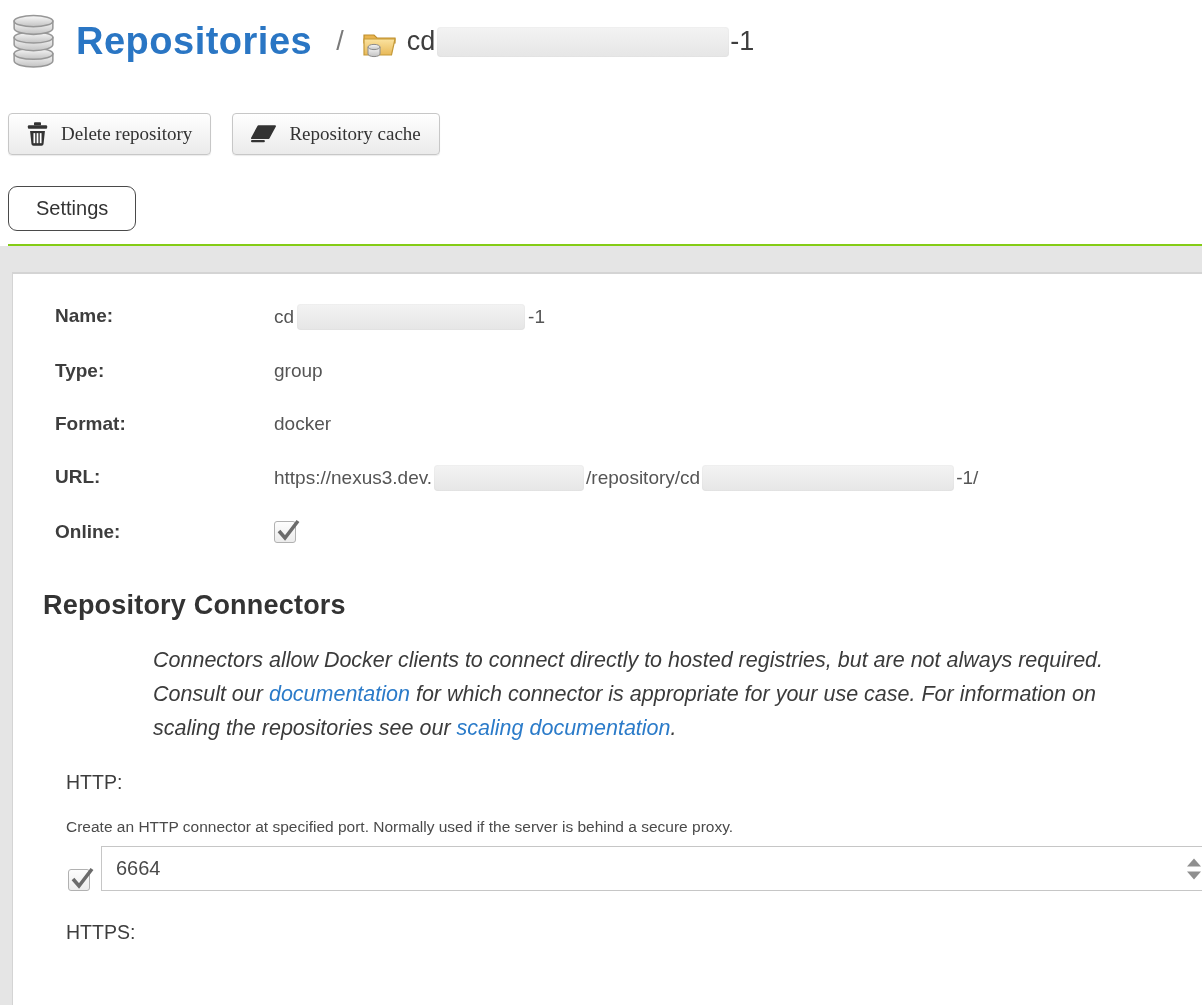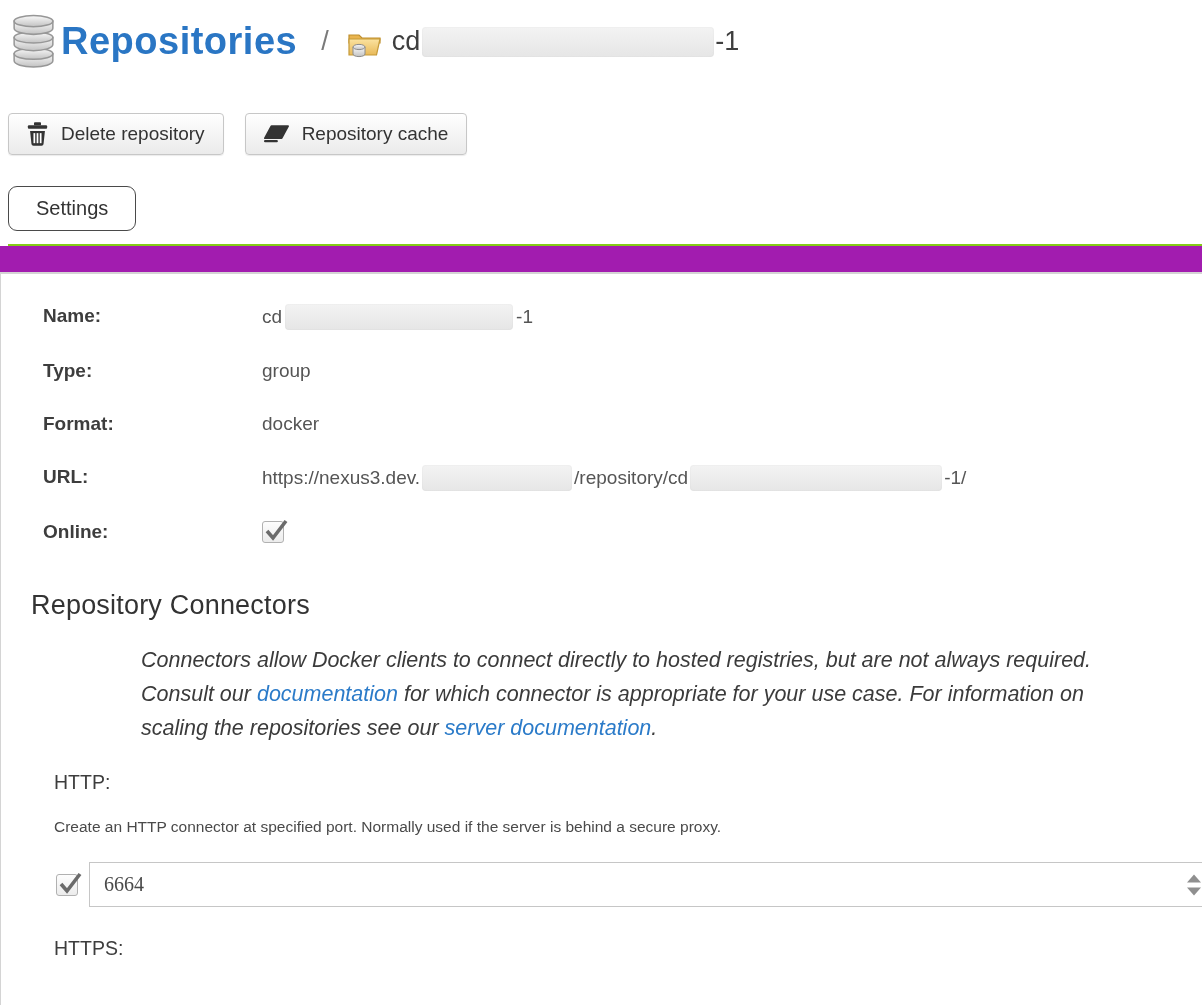--- a/index.html
+++ b/index.html
@@ -9,7 +9,7 @@
   
   .page-header { display:flex; align-items:center; margin:12px 0 0 10px; height:58px; }
   .db-icon svg { width:47px; height:55px; display:block; }
-  .page-title { font-size:38px; font-weight:bold; color:#2a76c4; margin-left:4px; letter-spacing:.5px; }
+  .page-title { font-size:38px; font-weight:bold; color:#2a76c4; margin-left:19px; letter-spacing:.5px; }
   .crumb-sep { font-size:27px; color:#7a7a7a; margin:0 18px 0 24px; }
   .folder-icon svg { width:36px; height:31px; display:block; margin-top:6px; }
   .crumb-name { font-size:27px; color:#3e3e3e; margin-left:9px; display:flex; align-items:center; }

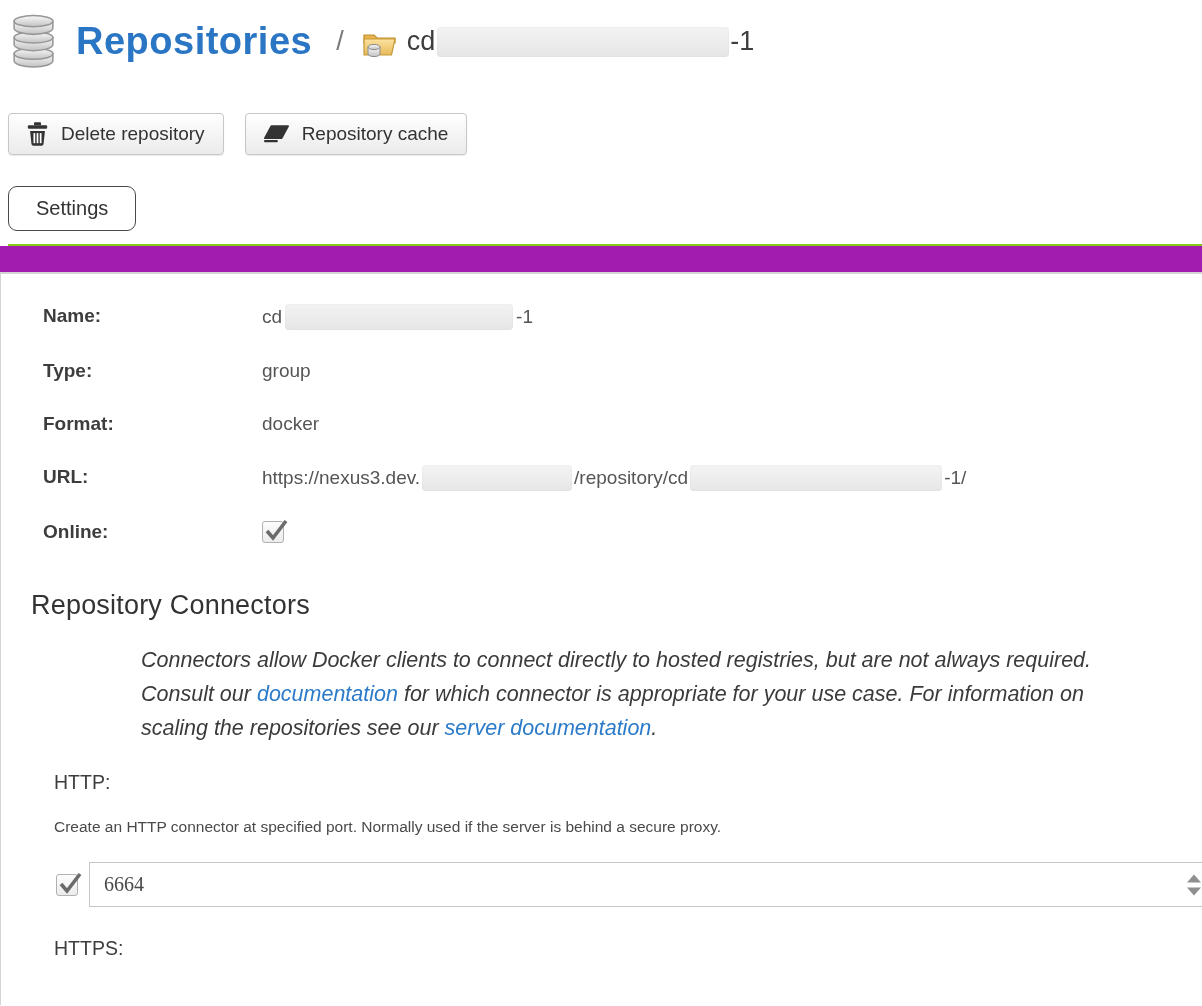--- a/index.html
+++ b/index.html
@@ -19,7 +19,7 @@
 
   
   .toolbar { margin:43px 0 0 8px; display:flex; gap:21px; }
-  .btn { display:inline-flex; align-items:center; gap:13px; font-family:Liberation Sans, sans-serif;
+  .btn { display:inline-flex; align-items:center; gap:13px; font-family:Liberation Serif, serif;
          font-size:19px; color:#333; height:42px; padding:0 18px; cursor:pointer;
          background:linear-gradient(#ffffff,#ebebeb); border:1px solid #c7c7c7;
          border-radius:4px; box-shadow:0 1px 1px rgba(0,0,0,.08); }

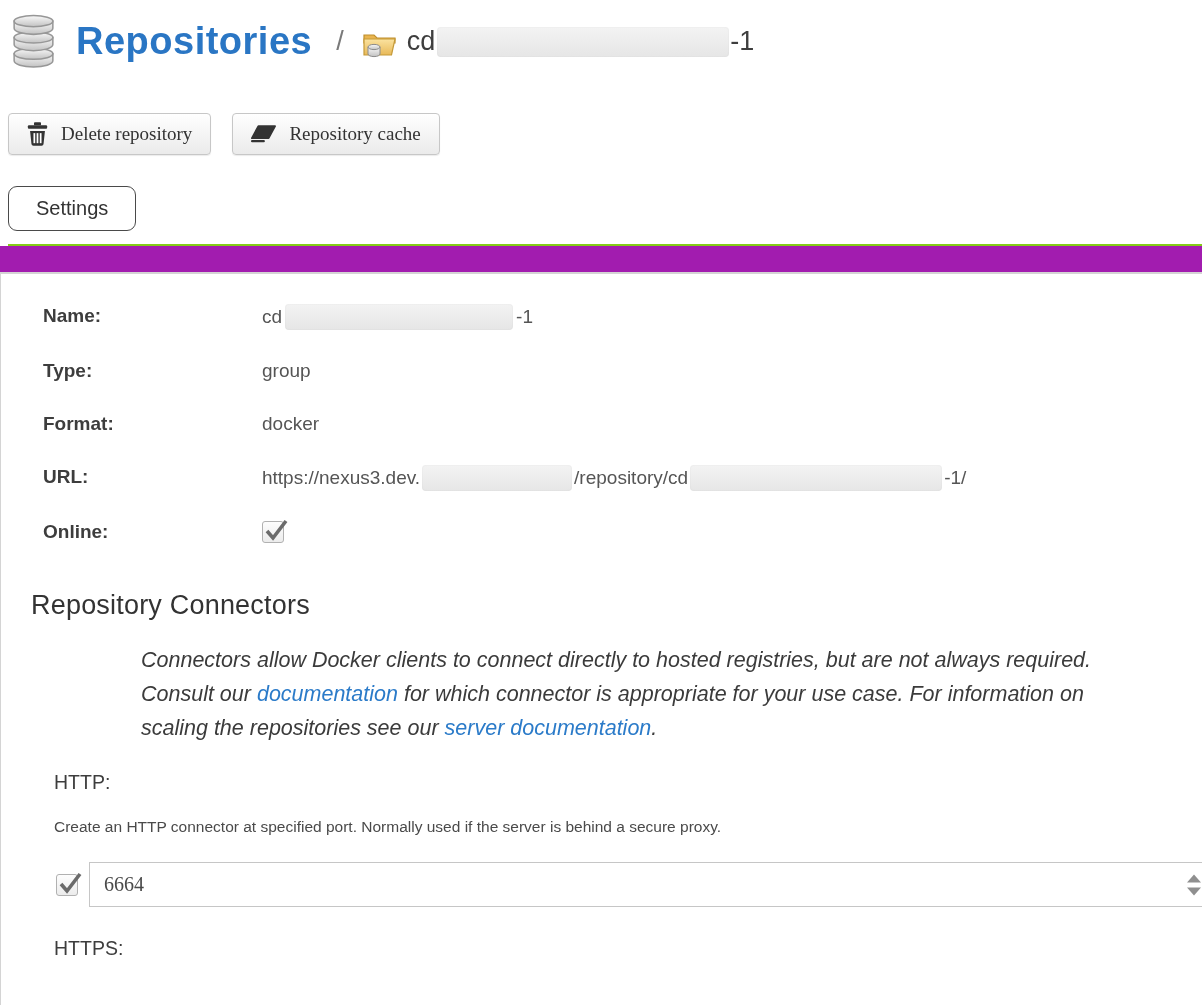--- a/index.html
+++ b/index.html
@@ -31,7 +31,7 @@
          padding:10px 27px; font-size:20px; color:#333; background:#fff; cursor:pointer; }
 
   
-  .content { background:#a21caf; height:759px; padding:26px 0 0 0; }
+  .content { background:#e5e5e5; height:759px; padding:26px 0 0 12px; }
   .panel { background:#fff; border:1px solid #d4d4d4; border-top-width:2px;
            border-right:none; border-bottom:none; height:100%;
            padding:30px 0 0 42px; overflow:visible; }

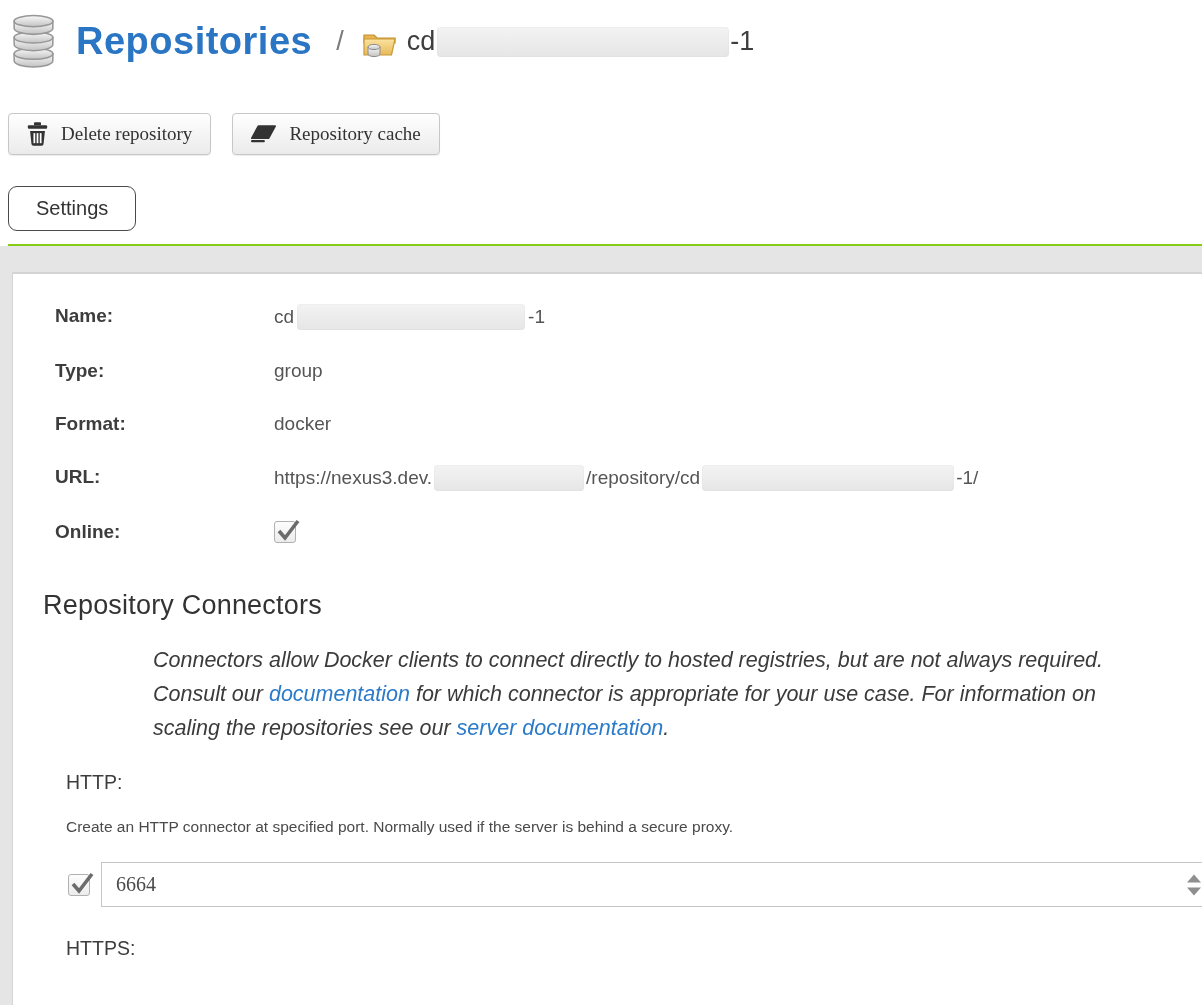--- a/index.html
+++ b/index.html
@@ -49,7 +49,7 @@
   .checkbox svg { position:absolute; left:1px; top:-7px; overflow:visible; display:block; }
   .online-help { font-size:16px; color:#555; margin-left:9px; line-height:22px; }
 
-  .section-heading { font-size:27px; font-weight:normal; color:#333;
+  .section-heading { font-size:27px; font-weight:bold; color:#333;
                      margin:46px 0 0 -12px; letter-spacing:.2px; }
 
   .note { font-style:italic; font-size:21.5px; color:#3b3b3b; line-height:34px;

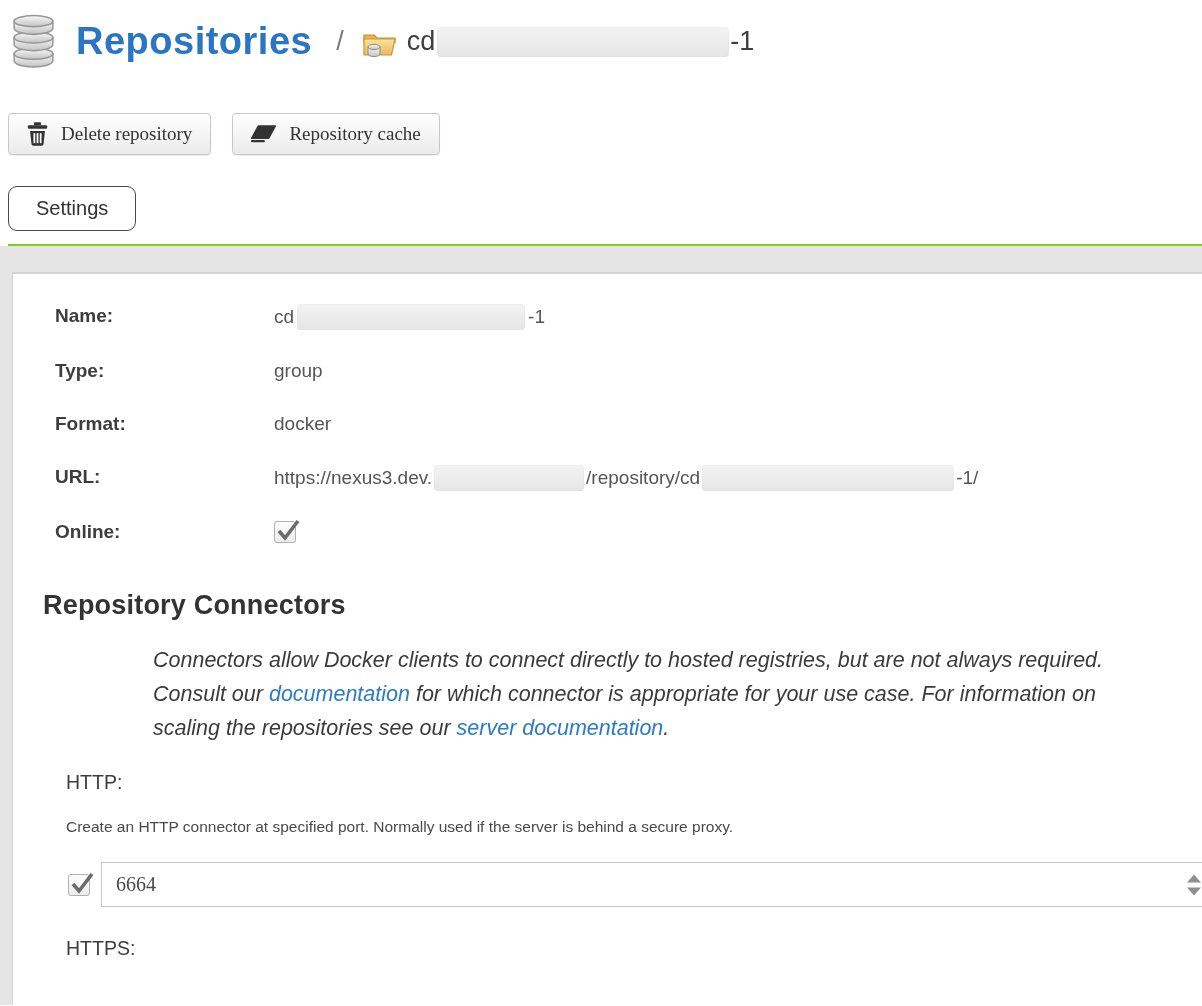--- a/index.html
+++ b/index.html
@@ -198,7 +198,7 @@
 
     <h2 class="section-heading">Repository Connectors</h2>
 
-    <p class="note"><span>Connectors allow Docker clients to connect directly to hosted registries, but are not always required. Consult our </span><a href="#">documentation</a><span> for which connector is appropriate for your use case. For information on scaling the repositories see our </span><a href="#">server documentation</a><span>.</span></p>
+    <p class="note"><span>Connectors allow Docker clients to connect directly to hosted registries, but are not always required. Consult our </span><a href="#">documentation</a><span> for which connector is appropriate for your use case. For information on scaling the repositories see our </span><a href="#">scaling documentation</a><span>.</span></p>
 
     <div class="http-label">HTTP:</div>
     <div class="http-help">Create an HTTP connector at specified port. Normally used if the server is behind a secure proxy.</div>

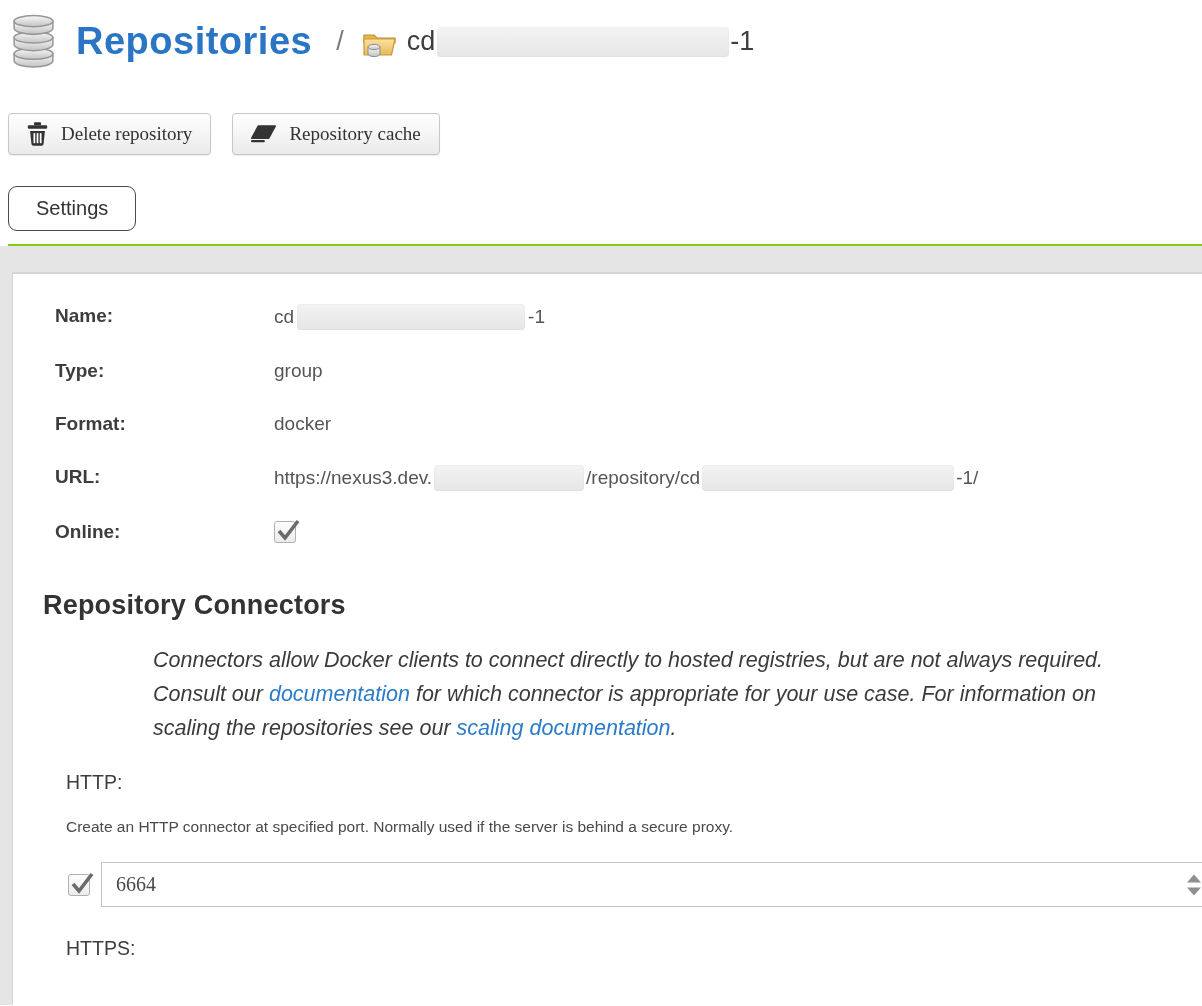--- a/index.html
+++ b/index.html
@@ -60,7 +60,7 @@
   .http-label { margin-top:26px; }
   .http-help { font-size:15.5px; color:#4a4a4a; margin:24px 0 0 11px; }
 
-  .port-row { display:flex; align-items:center; margin:26px 0 0 13px;font-family:Liberation Serif, serif; }
+  .port-row { display:flex; align-items:flex-end; margin:10px 0 0 13px; }
   .port-wrap { position:relative; flex:1; margin-left:11px; margin-right:-4px; }
   .port-input { width:100%; height:45px; border:1px solid #c6c6c6; background:#fff;
                 font-family:inherit; font-size:20px; color:#4a4a4a; padding:0 34px 0 14px;

